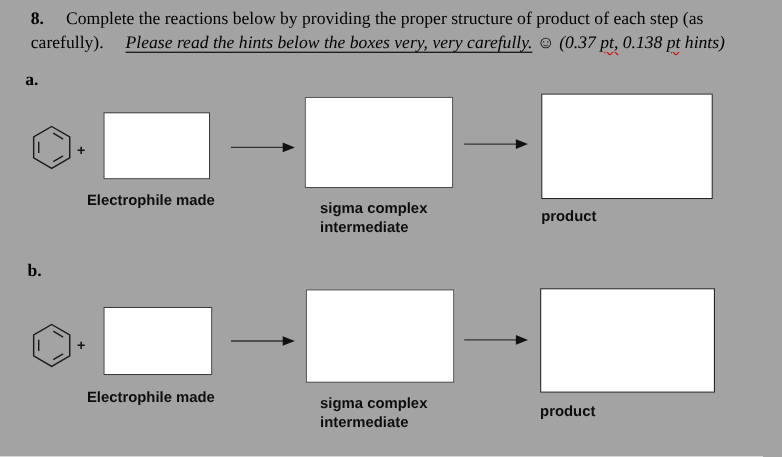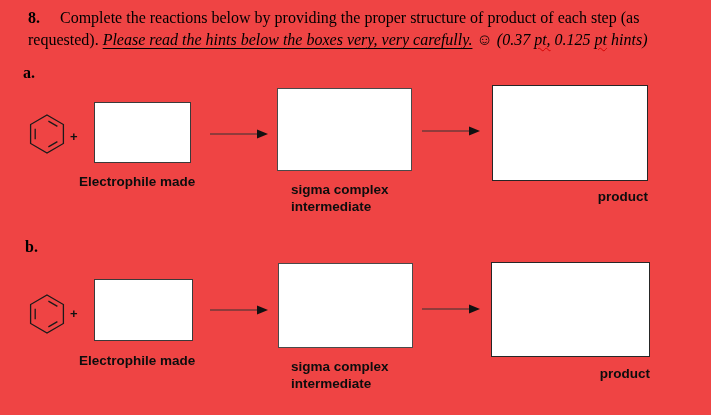--- a/index.html
+++ b/index.html
@@ -4,7 +4,7 @@
 <style>
   html,body{margin:0;padding:0;background:#fff;}
   .canvas{
-    position:relative;width:711px;height:415px;background:#ef4444;
+    position:relative;width:711px;height:415px;background:#a3a3a3;
     font-family:"Liberation Serif", serif;color:#000;overflow:hidden;
   }
   

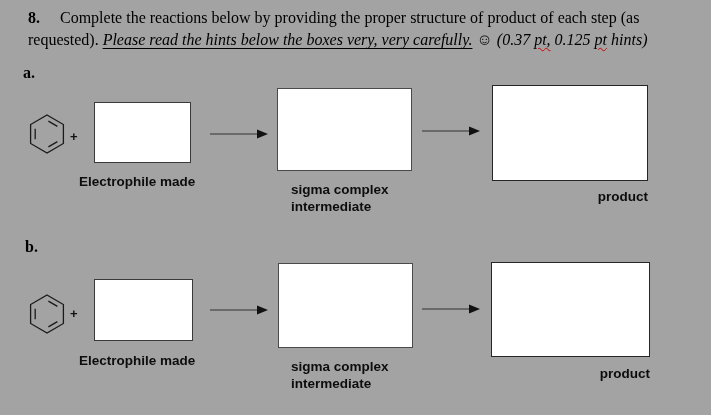--- a/index.html
+++ b/index.html
@@ -34,7 +34,7 @@
     <div>
       <span class="num">8.</span><span>Complete the reactions below by providing the proper structure of product of each step (as</span>
     </div>
-    <div><span>requested). </span><span class="i u">Please read the hints below the boxes very, very carefully.</span><span> </span><span class="smiley">☺</span><span> </span><span class="i">(0.37 </span><span class="i sq">pt,</span><span class="i"> 0.125 </span><span class="i sq">pt</span><span class="i"> hints)</span></div>
+    <div><span>carefully). </span><span class="i u">Please read the hints below the boxes very, very carefully.</span><span> </span><span class="smiley">☺</span><span> </span><span class="i">(0.37 </span><span class="i sq">pt,</span><span class="i"> 0.125 </span><span class="i sq">pt</span><span class="i"> hints)</span></div>
   </div>
 
   <div>

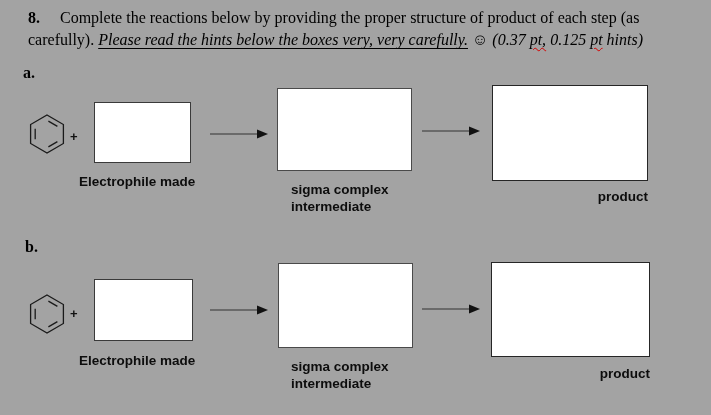--- a/index.html
+++ b/index.html
@@ -11,7 +11,7 @@
   .hdr{position:absolute;left:28px;top:7px;width:666px;font-size:16px;line-height:22px;color:#000;}
   .hdr .num{display:inline-block;width:32px;font-weight:bold;}
   .i{font-style:italic;}
-  .u{text-decoration:underline;text-underline-offset:3px;text-decoration-thickness:1px;}
+  .u{text-decoration:underline;text-underline-offset:3px;text-decoration-thickness:1px;margin-left:16px;}
   .sq{text-decoration-line:underline;text-decoration-style:wavy;text-decoration-color:#d40000;
       text-decoration-thickness:1px;text-underline-offset:2px;}
   .smiley{font-style:normal;}

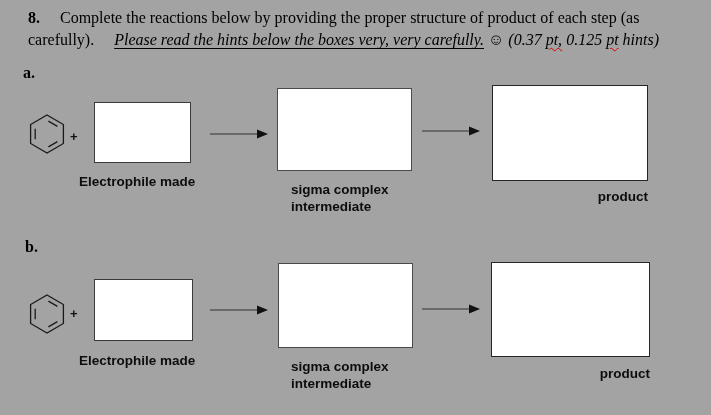--- a/index.html
+++ b/index.html
@@ -34,7 +34,7 @@
     <div>
       <span class="num">8.</span><span>Complete the reactions below by providing the proper structure of product of each step (as</span>
     </div>
-    <div><span>carefully). </span><span class="i u">Please read the hints below the boxes very, very carefully.</span><span> </span><span class="smiley">☺</span><span> </span><span class="i">(0.37 </span><span class="i sq">pt,</span><span class="i"> 0.125 </span><span class="i sq">pt</span><span class="i"> hints)</span></div>
+    <div><span>carefully). </span><span class="i u">Please read the hints below the boxes very, very carefully.</span><span> </span><span class="smiley">☺</span><span> </span><span class="i">(0.37 </span><span class="i sq">pt,</span><span class="i"> 0.138 </span><span class="i sq">pt</span><span class="i"> hints)</span></div>
   </div>
 
   <div>

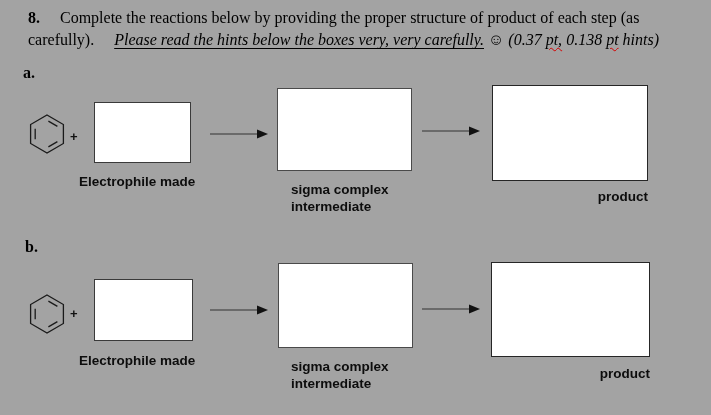--- a/index.html
+++ b/index.html
@@ -22,7 +22,7 @@
   .abox{position:absolute;border:1px solid #3a3a3a;background:#ffffff;box-sizing:border-box;}
   .chem-label{position:absolute;font-family:"Liberation Sans", sans-serif;font-weight:bold;
               font-size:13.5px;line-height:17px;color:#0d0d0d;white-space:nowrap;}
-  .center{text-align:right;white-space:normal;}
+  .center{text-align:left;white-space:normal;}
   .struct,.arrow{position:absolute;}
 </style>
 </head>

